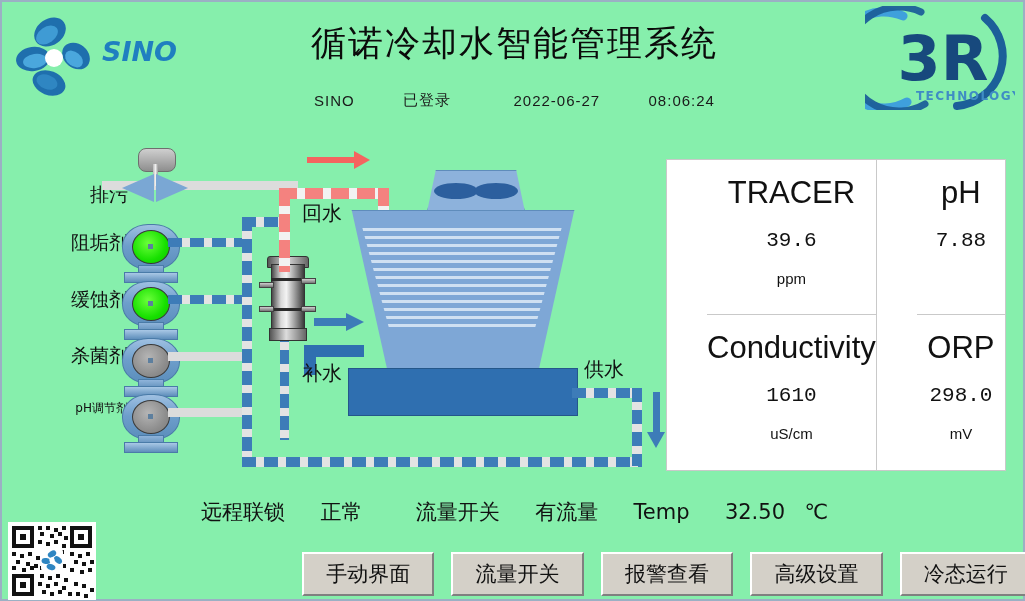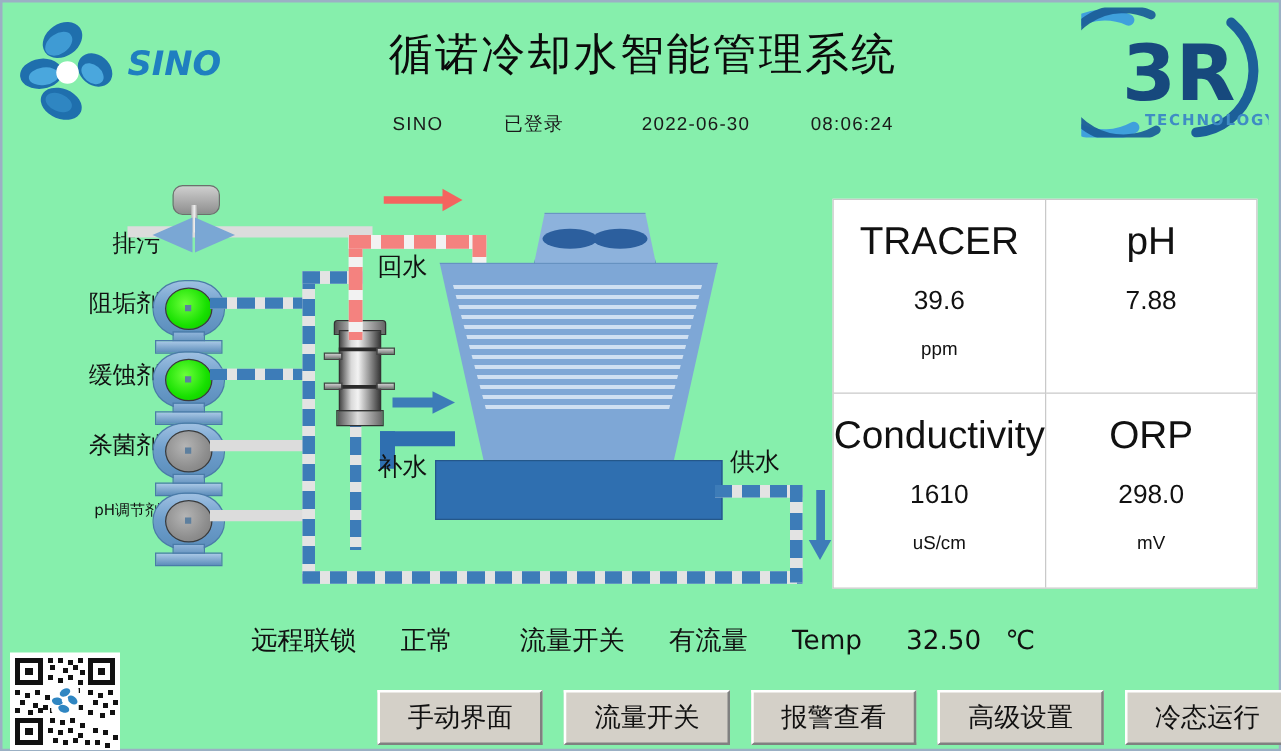--- a/index.html
+++ b/index.html
@@ -215,7 +215,7 @@
     <span class="sb-gap"></span>
     <span>已登录</span>
     <span class="sb-gap2"></span>
-    <span>2022-06-30</span>
+    <span>2022-06-27</span>
     <span class="sb-gap"></span>
     <span>08:06:24</span>
   </div>

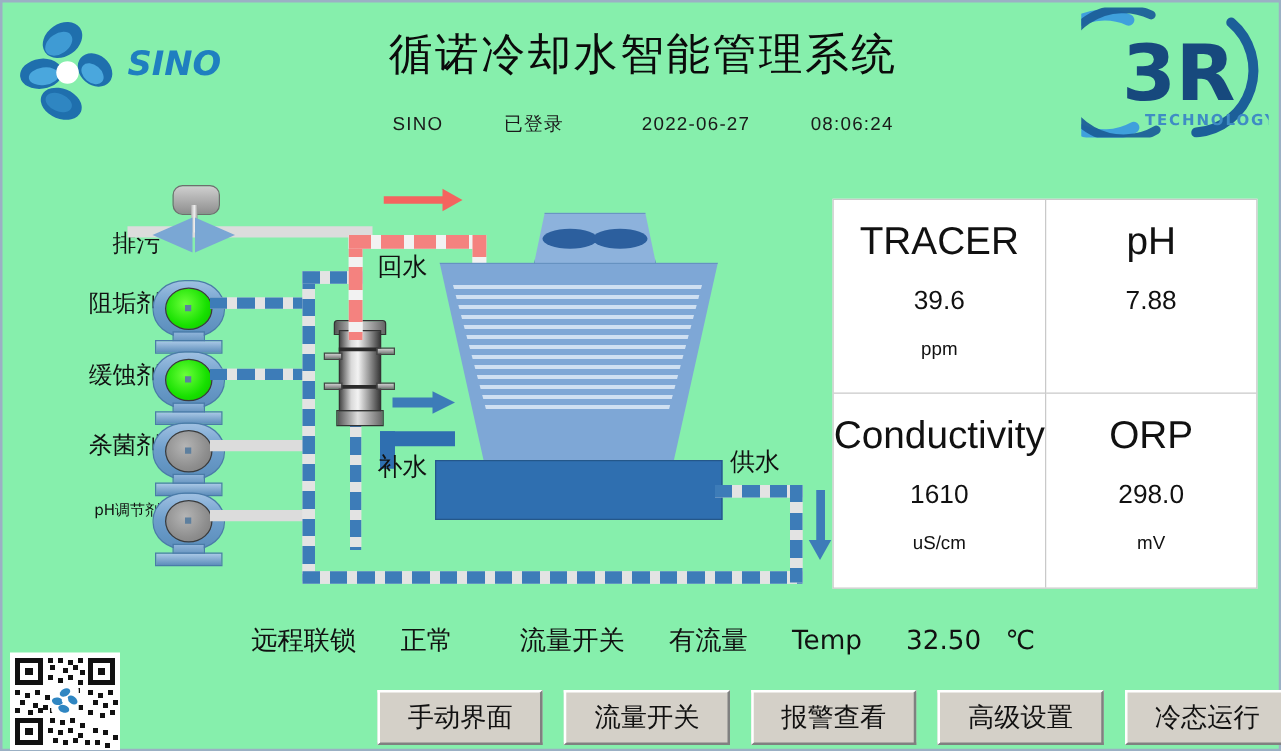--- a/index.html
+++ b/index.html
@@ -144,7 +144,7 @@
     display:grid;grid-template-columns:1fr 1fr;grid-template-rows:1fr 1fr;
   }
   .cell{border-right:1px solid #c9c9c9;border-bottom:1px solid #c9c9c9;box-sizing:border-box;
-    display:flex;flex-direction:column;align-items:center;padding-top:14px;}
+    display:flex;flex-direction:column;align-items:center;padding-top:14px;margin-left:40px;}
   .cell:nth-child(2),.cell:nth-child(4){border-right:none;}
   .cell:nth-child(3),.cell:nth-child(4){border-bottom:none;}
   .cell .nm{font-size:31px;color:#111;line-height:1.25;}

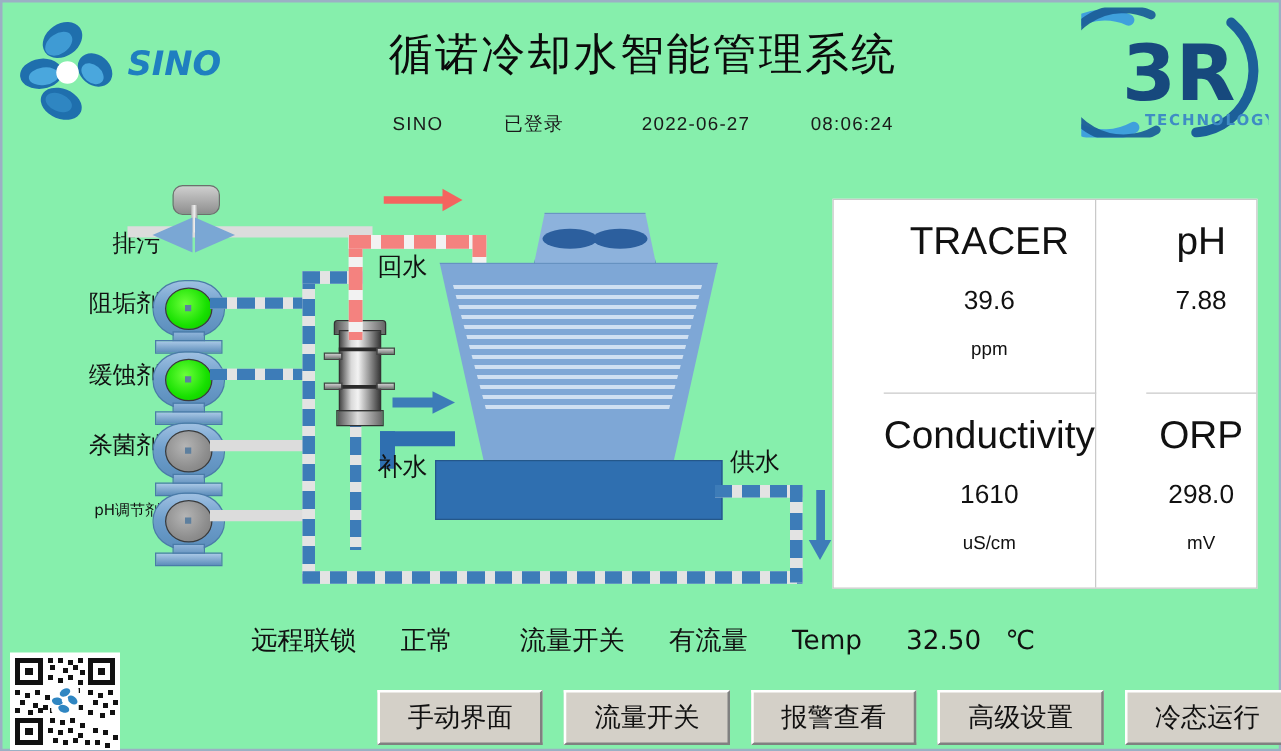--- a/index.html
+++ b/index.html
@@ -148,7 +148,7 @@
   .cell:nth-child(2),.cell:nth-child(4){border-right:none;}
   .cell:nth-child(3),.cell:nth-child(4){border-bottom:none;}
   .cell .nm{font-size:31px;color:#111;line-height:1.25;}
-  .cell .vl{font-size:21px;color:#111;margin-top:16px;}
+  .cell .vl{font-size:21px;color:#111;margin-top:16px;font-family:Liberation Mono, monospace;}
   .cell .un{font-size:15px;color:#111;margin-top:18px;}
 
   

